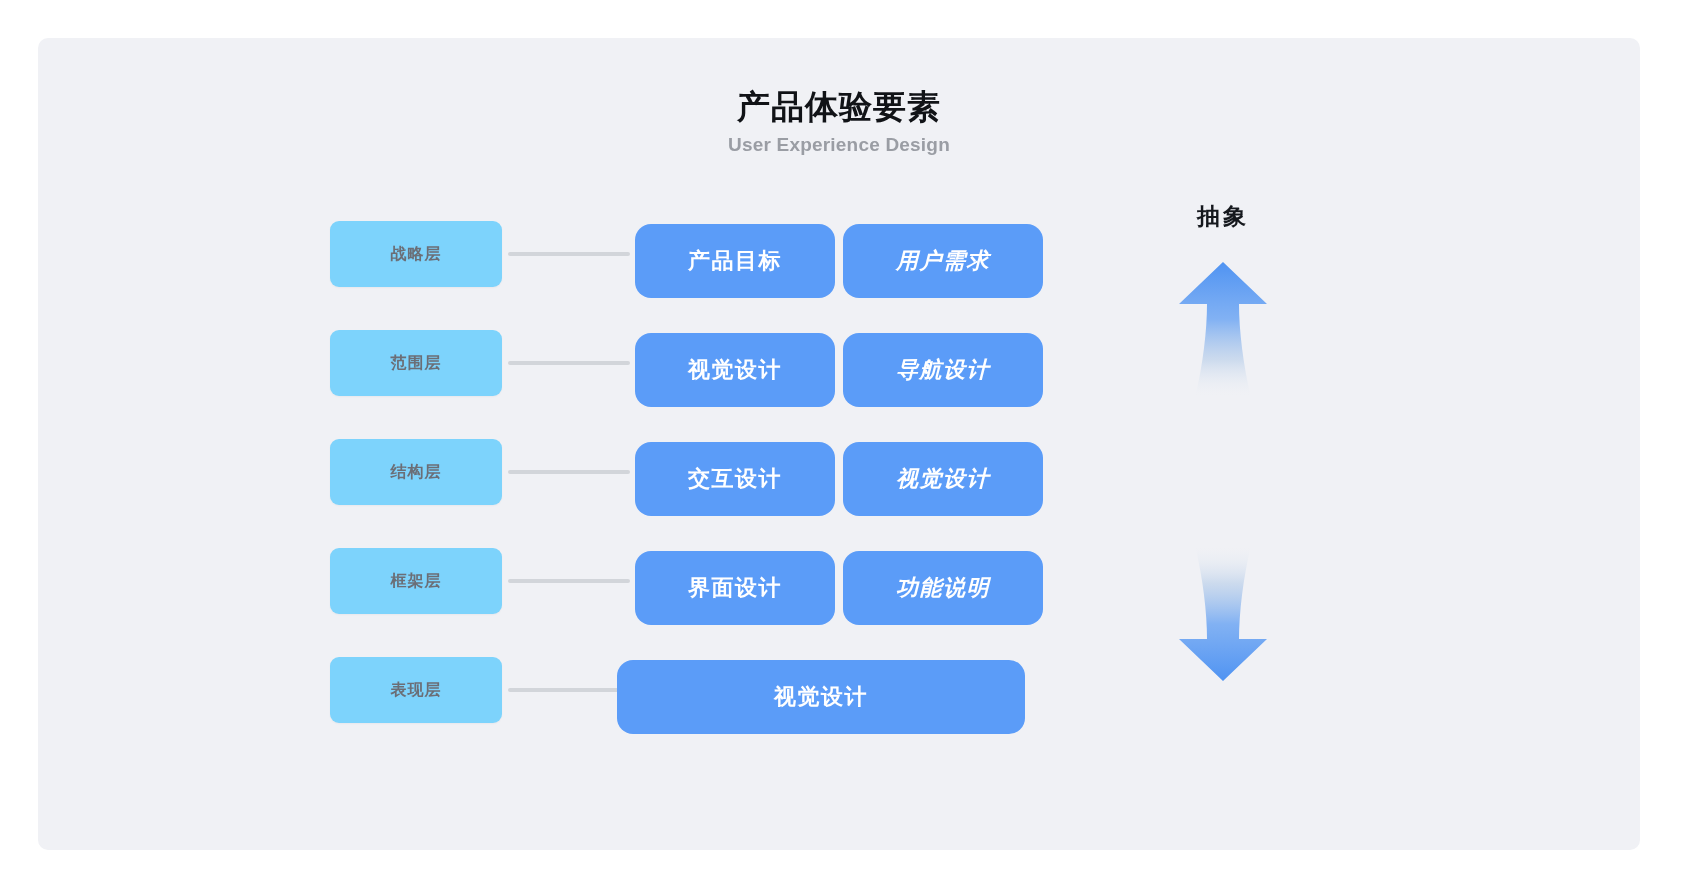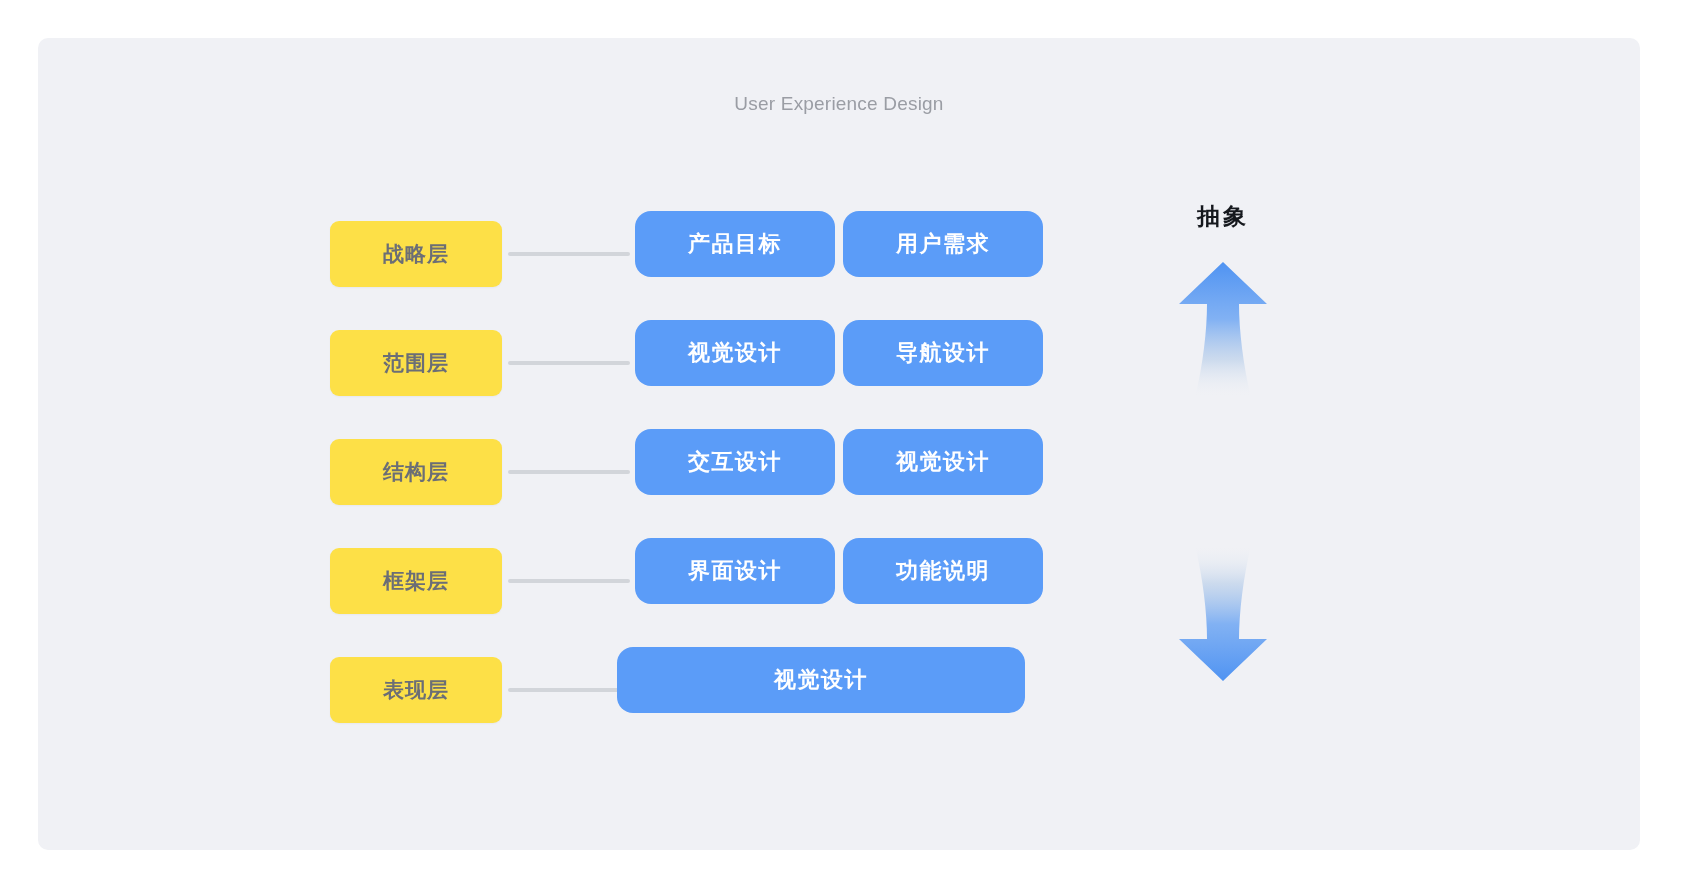--- a/index.html
+++ b/index.html
@@ -97,6 +97,7 @@
   <div class="panel">
 
     <div class="header">
+      <div class="title">产品体验要素</div>
       <div class="subtitle">User Experience Design</div>
     </div>
 

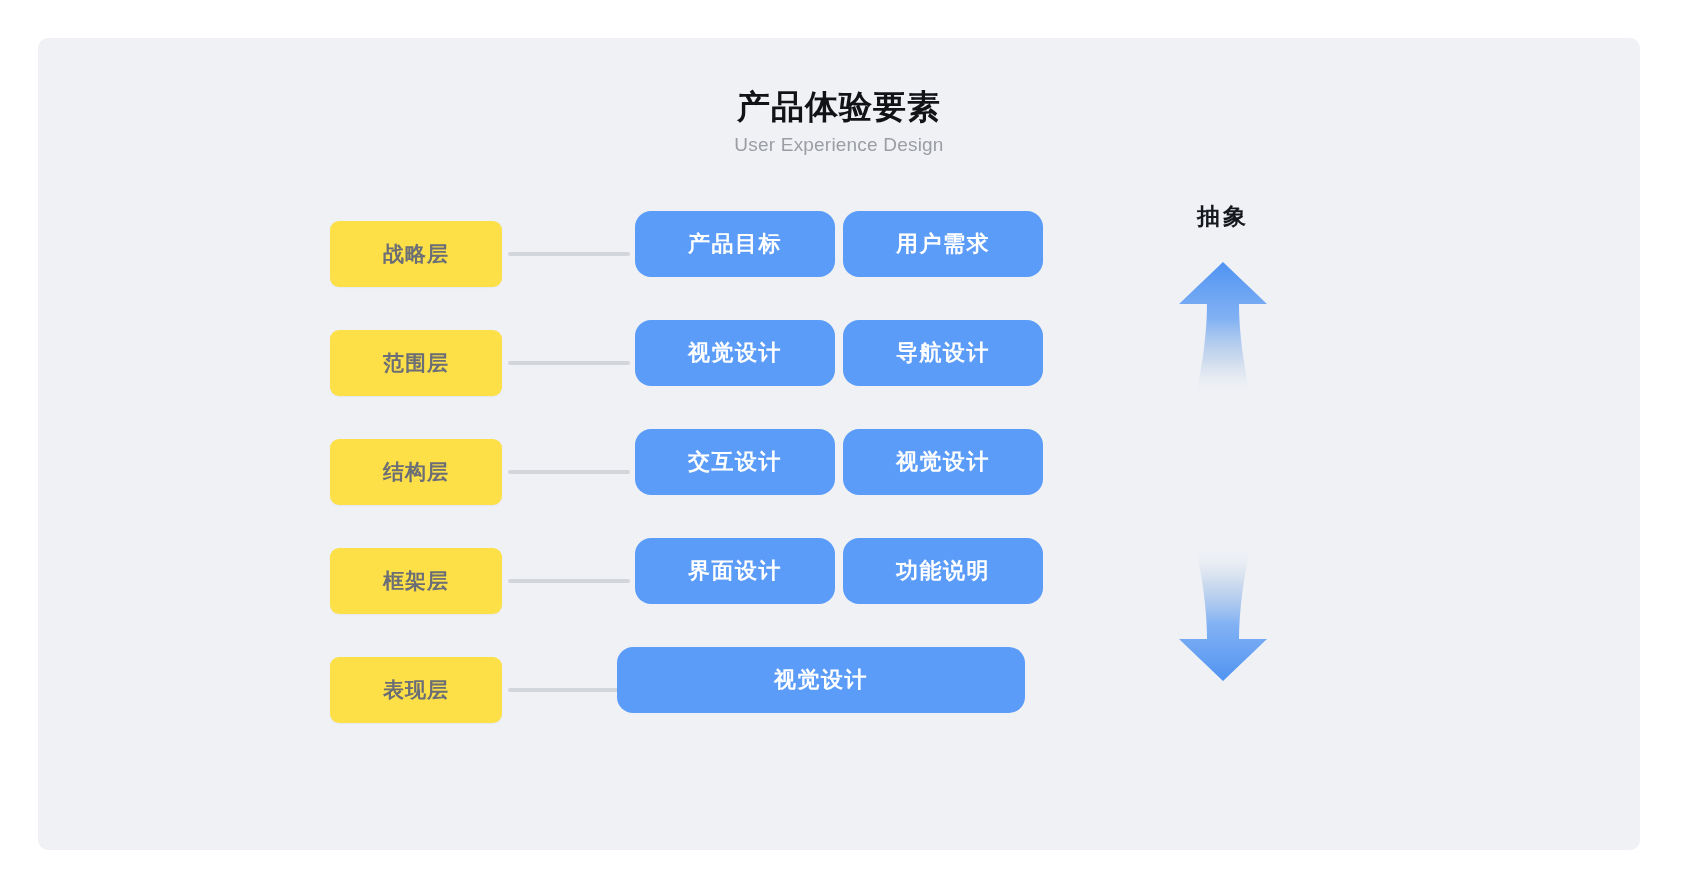--- a/index.html
+++ b/index.html
@@ -27,7 +27,7 @@
   }
   .subtitle {
     margin-top: 7px;
-    font-size: 19px; font-weight: normal; color: #9a9da4;
+    font-size: 19px; font-weight: bold; color: #9a9da4;
     letter-spacing: 0.2px;
   }
 

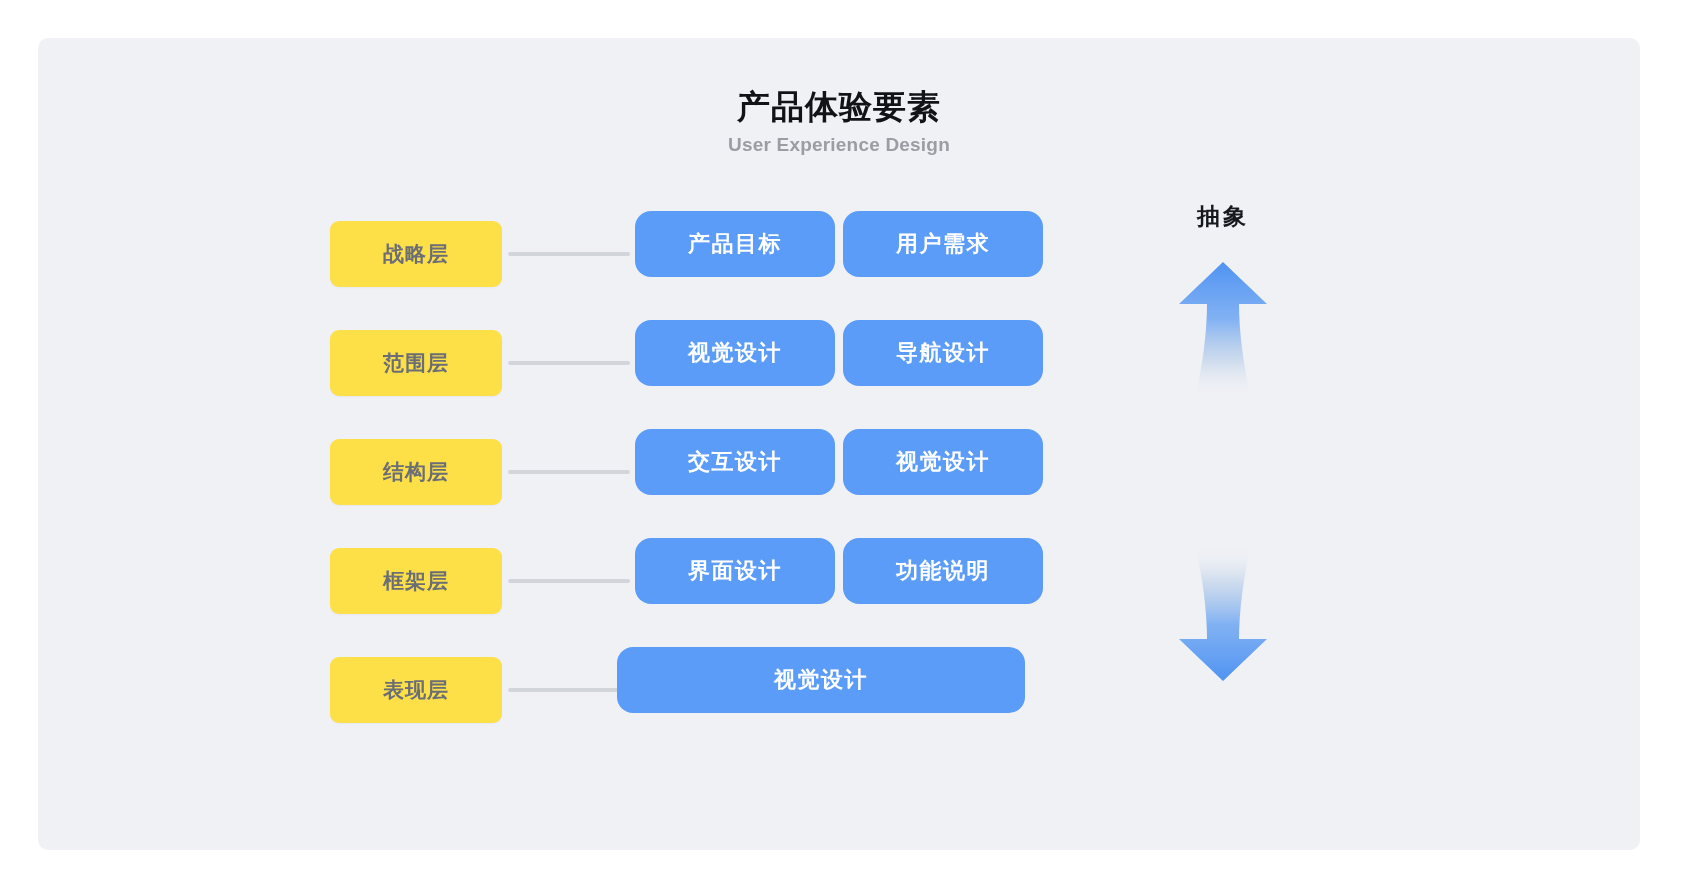--- a/index.html
+++ b/index.html
@@ -46,10 +46,10 @@
     left: 292px; top: 0;
     width: 172px; height: 66px;
     margin-top: 10px;
-    background: #fde047;
+    background: #7dd3fc;
     border-radius: 9px;
     display: flex; align-items: center; justify-content: center;
-    font-size: 21px; font-weight: bold; color: #6b6e76;
+    font-size: 16px; font-weight: bold; color: #6b6e76;
     letter-spacing: 1px;
     box-shadow: 0 1px 2px rgba(20,24,40,0.04);
   }

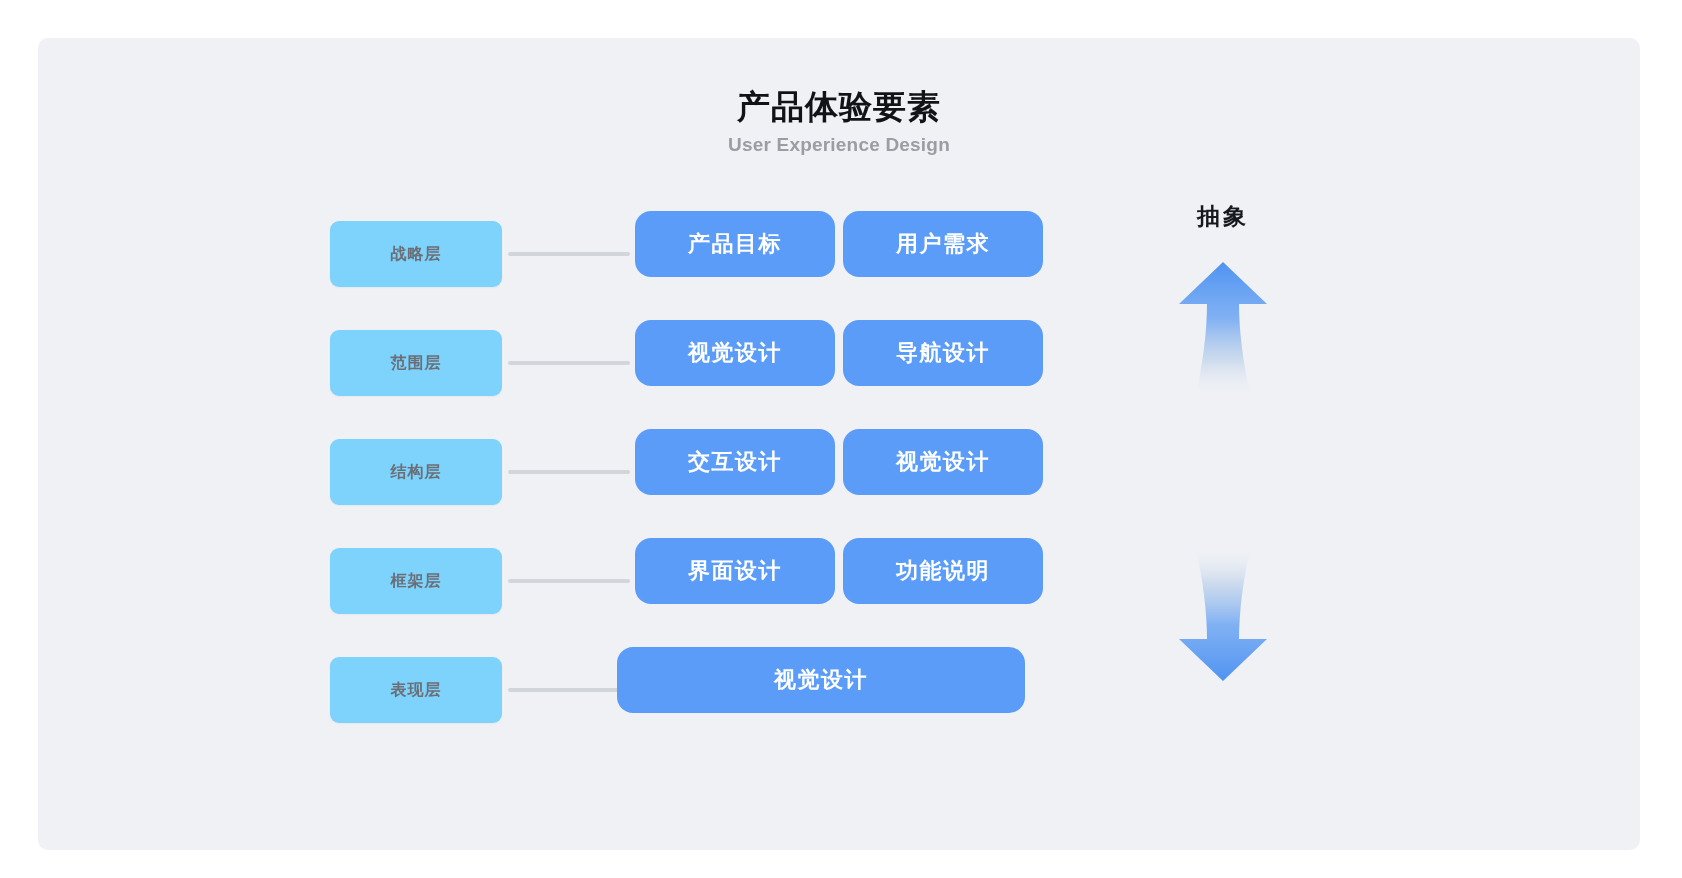--- a/index.html
+++ b/index.html
@@ -64,12 +64,13 @@
 
   .cell {
     position: absolute;
-    height: 66px;
+    height: 74px;
     background: #5b9cf8;
     border-radius: 16px;
     display: flex; align-items: center; justify-content: center;
     font-size: 22px; font-weight: bold; color: #ffffff;
     letter-spacing: 1.5px;
+    margin-top: 13px;
   }
   .cell-a { left: 597px; width: 200px; }
   .cell-b { left: 805px; width: 200px; }

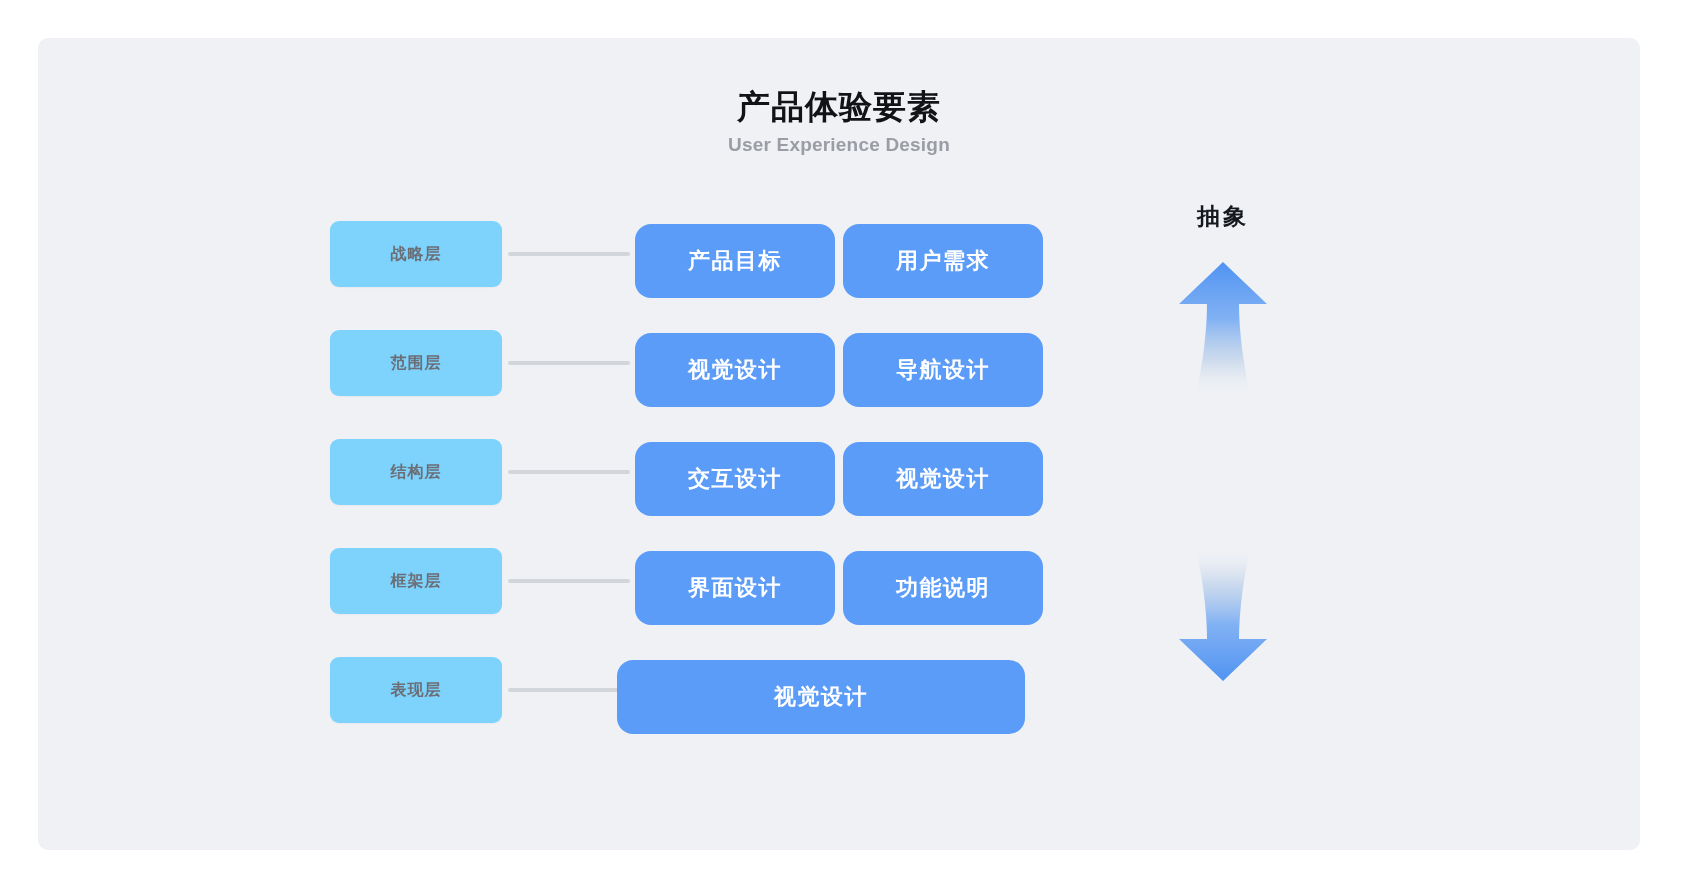--- a/index.html
+++ b/index.html
@@ -73,7 +73,7 @@
     margin-top: 13px;
   }
   .cell-a { left: 597px; width: 200px; }
-  .cell-b { left: 805px; width: 200px; }
+  .cell-b { left: 805px; width: 200px; font-style: italic; }
   .cell-wide { left: 579px; width: 408px; }
 
   

